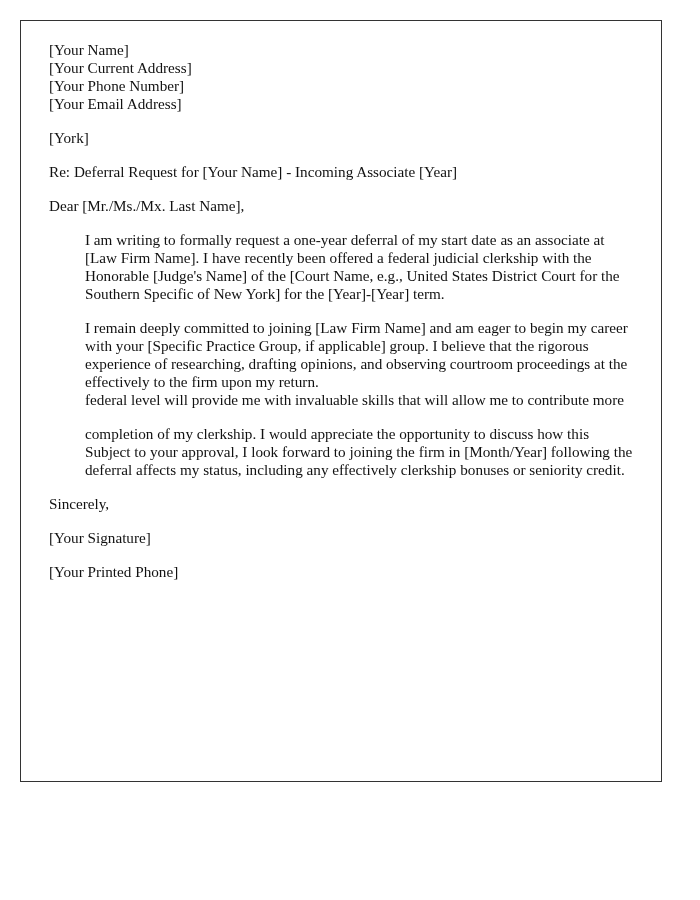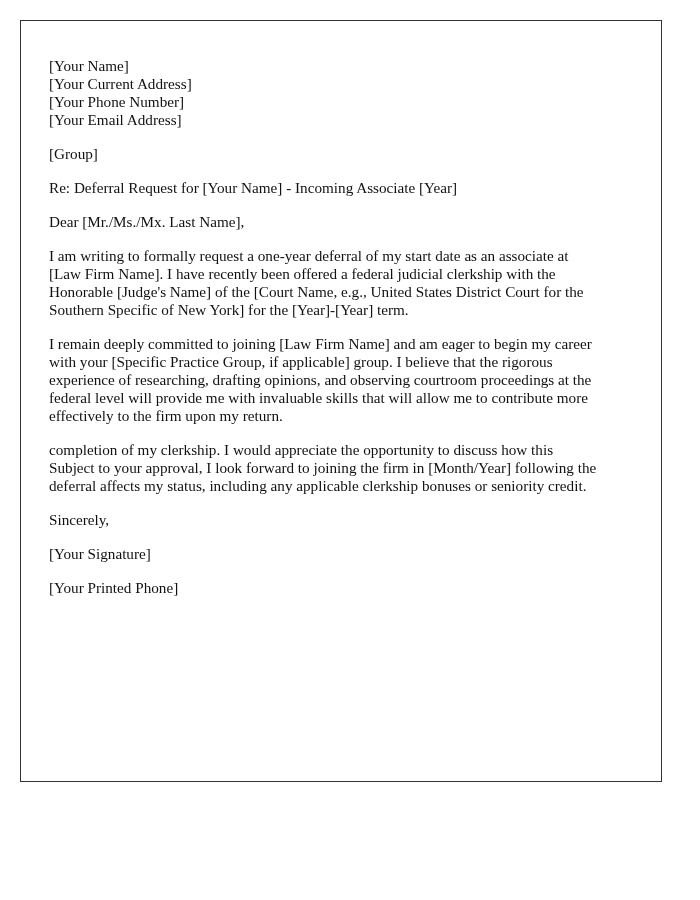--- a/index.html
+++ b/index.html
@@ -27,7 +27,7 @@
   .content {
     position: absolute;
     left: 28px;
-    top: 36px;
+    top: 20px;
     width: 590px;
     font-size: 15.2px;
     line-height: 18px;

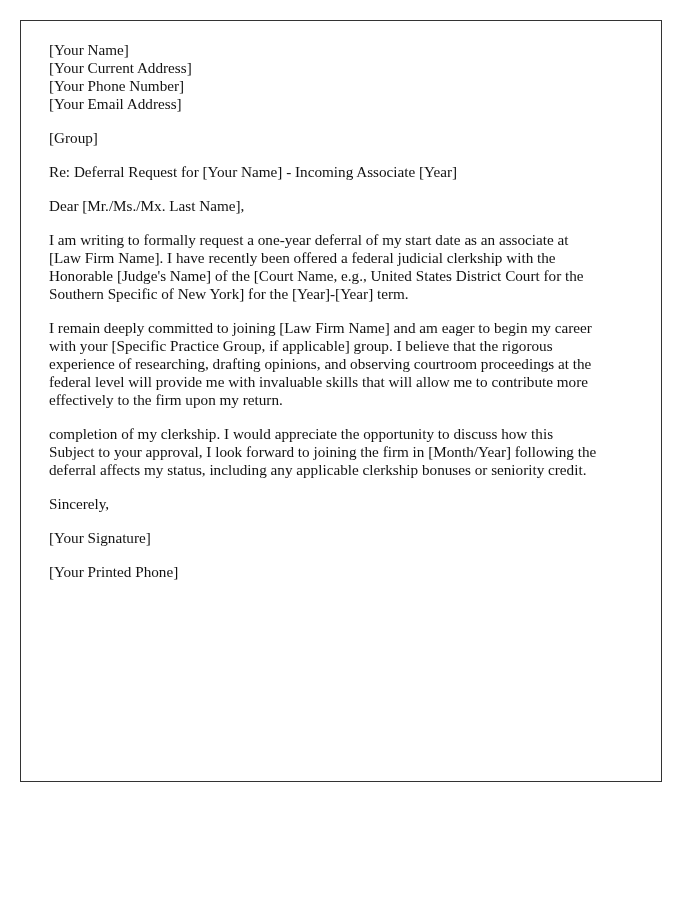--- a/index.html
+++ b/index.html
@@ -59,7 +59,7 @@
     </div>
 
     <div class="block">
-      <span class="line">[Group]</span>
+      <span class="line">[York]</span>
     </div>
 
 

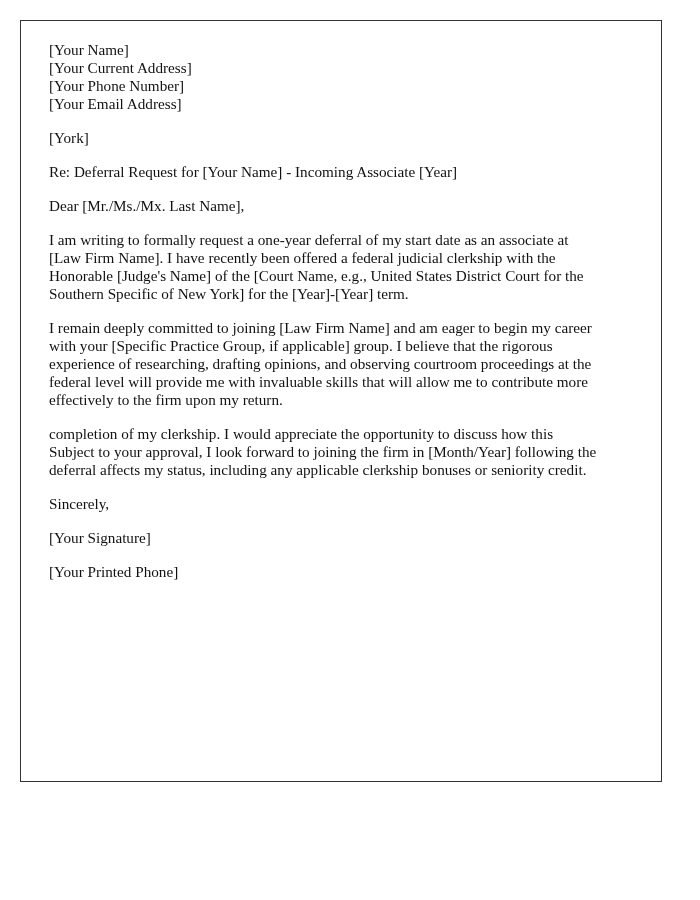--- a/index.html
+++ b/index.html
@@ -43,7 +43,7 @@
     margin: 0 0 16px 0;
     white-space: normal;
   }
-  .para .line { white-space: nowrap; }
+  .para .line { white-space: nowrap; margin-left: 36px; }
 </style>
 </head>
 <body>

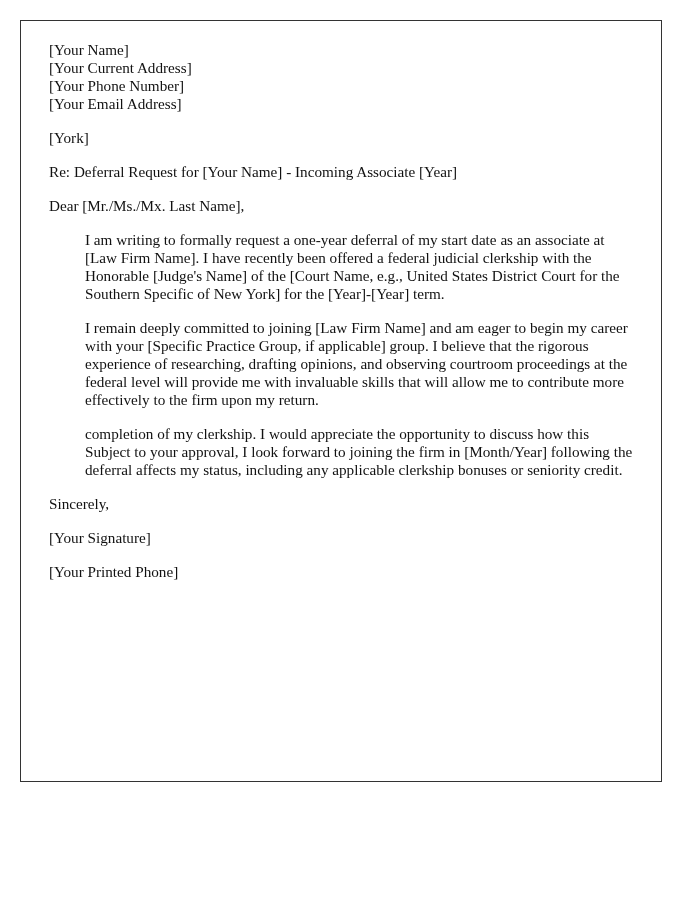--- a/index.html
+++ b/index.html
@@ -82,8 +82,8 @@
       <span class="line">I remain deeply committed to joining [Law Firm Name] and am eager to begin my career</span>
       <span class="line">with your [Specific Practice Group, if applicable] group. I believe that the rigorous</span>
       <span class="line">experience of researching, drafting opinions, and observing courtroom proceedings at the</span>
+      <span class="line">effectively to the firm upon my return.</span>
       <span class="line">federal level will provide me with invaluable skills that will allow me to contribute more</span>
-      <span class="line">effectively to the firm upon my return.</span>
     </p>
 
     <p class="para">

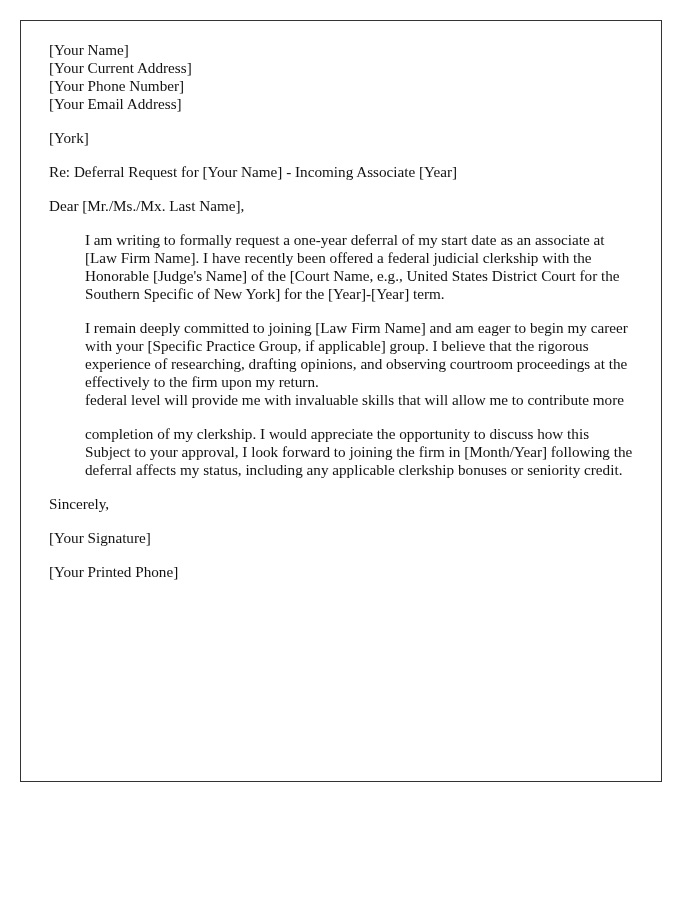--- a/index.html
+++ b/index.html
@@ -89,7 +89,7 @@
     <p class="para">
       <span class="line">completion of my clerkship. I would appreciate the opportunity to discuss how this</span>
       <span class="line">Subject to your approval, I look forward to joining the firm in [Month/Year] following the</span>
-      <span class="line">deferral affects my status, including any applicable clerkship bonuses or seniority credit.</span>
+      <span class="line">deferral affects my status, including any effectively clerkship bonuses or seniority credit.</span>
     </p>
 
 

